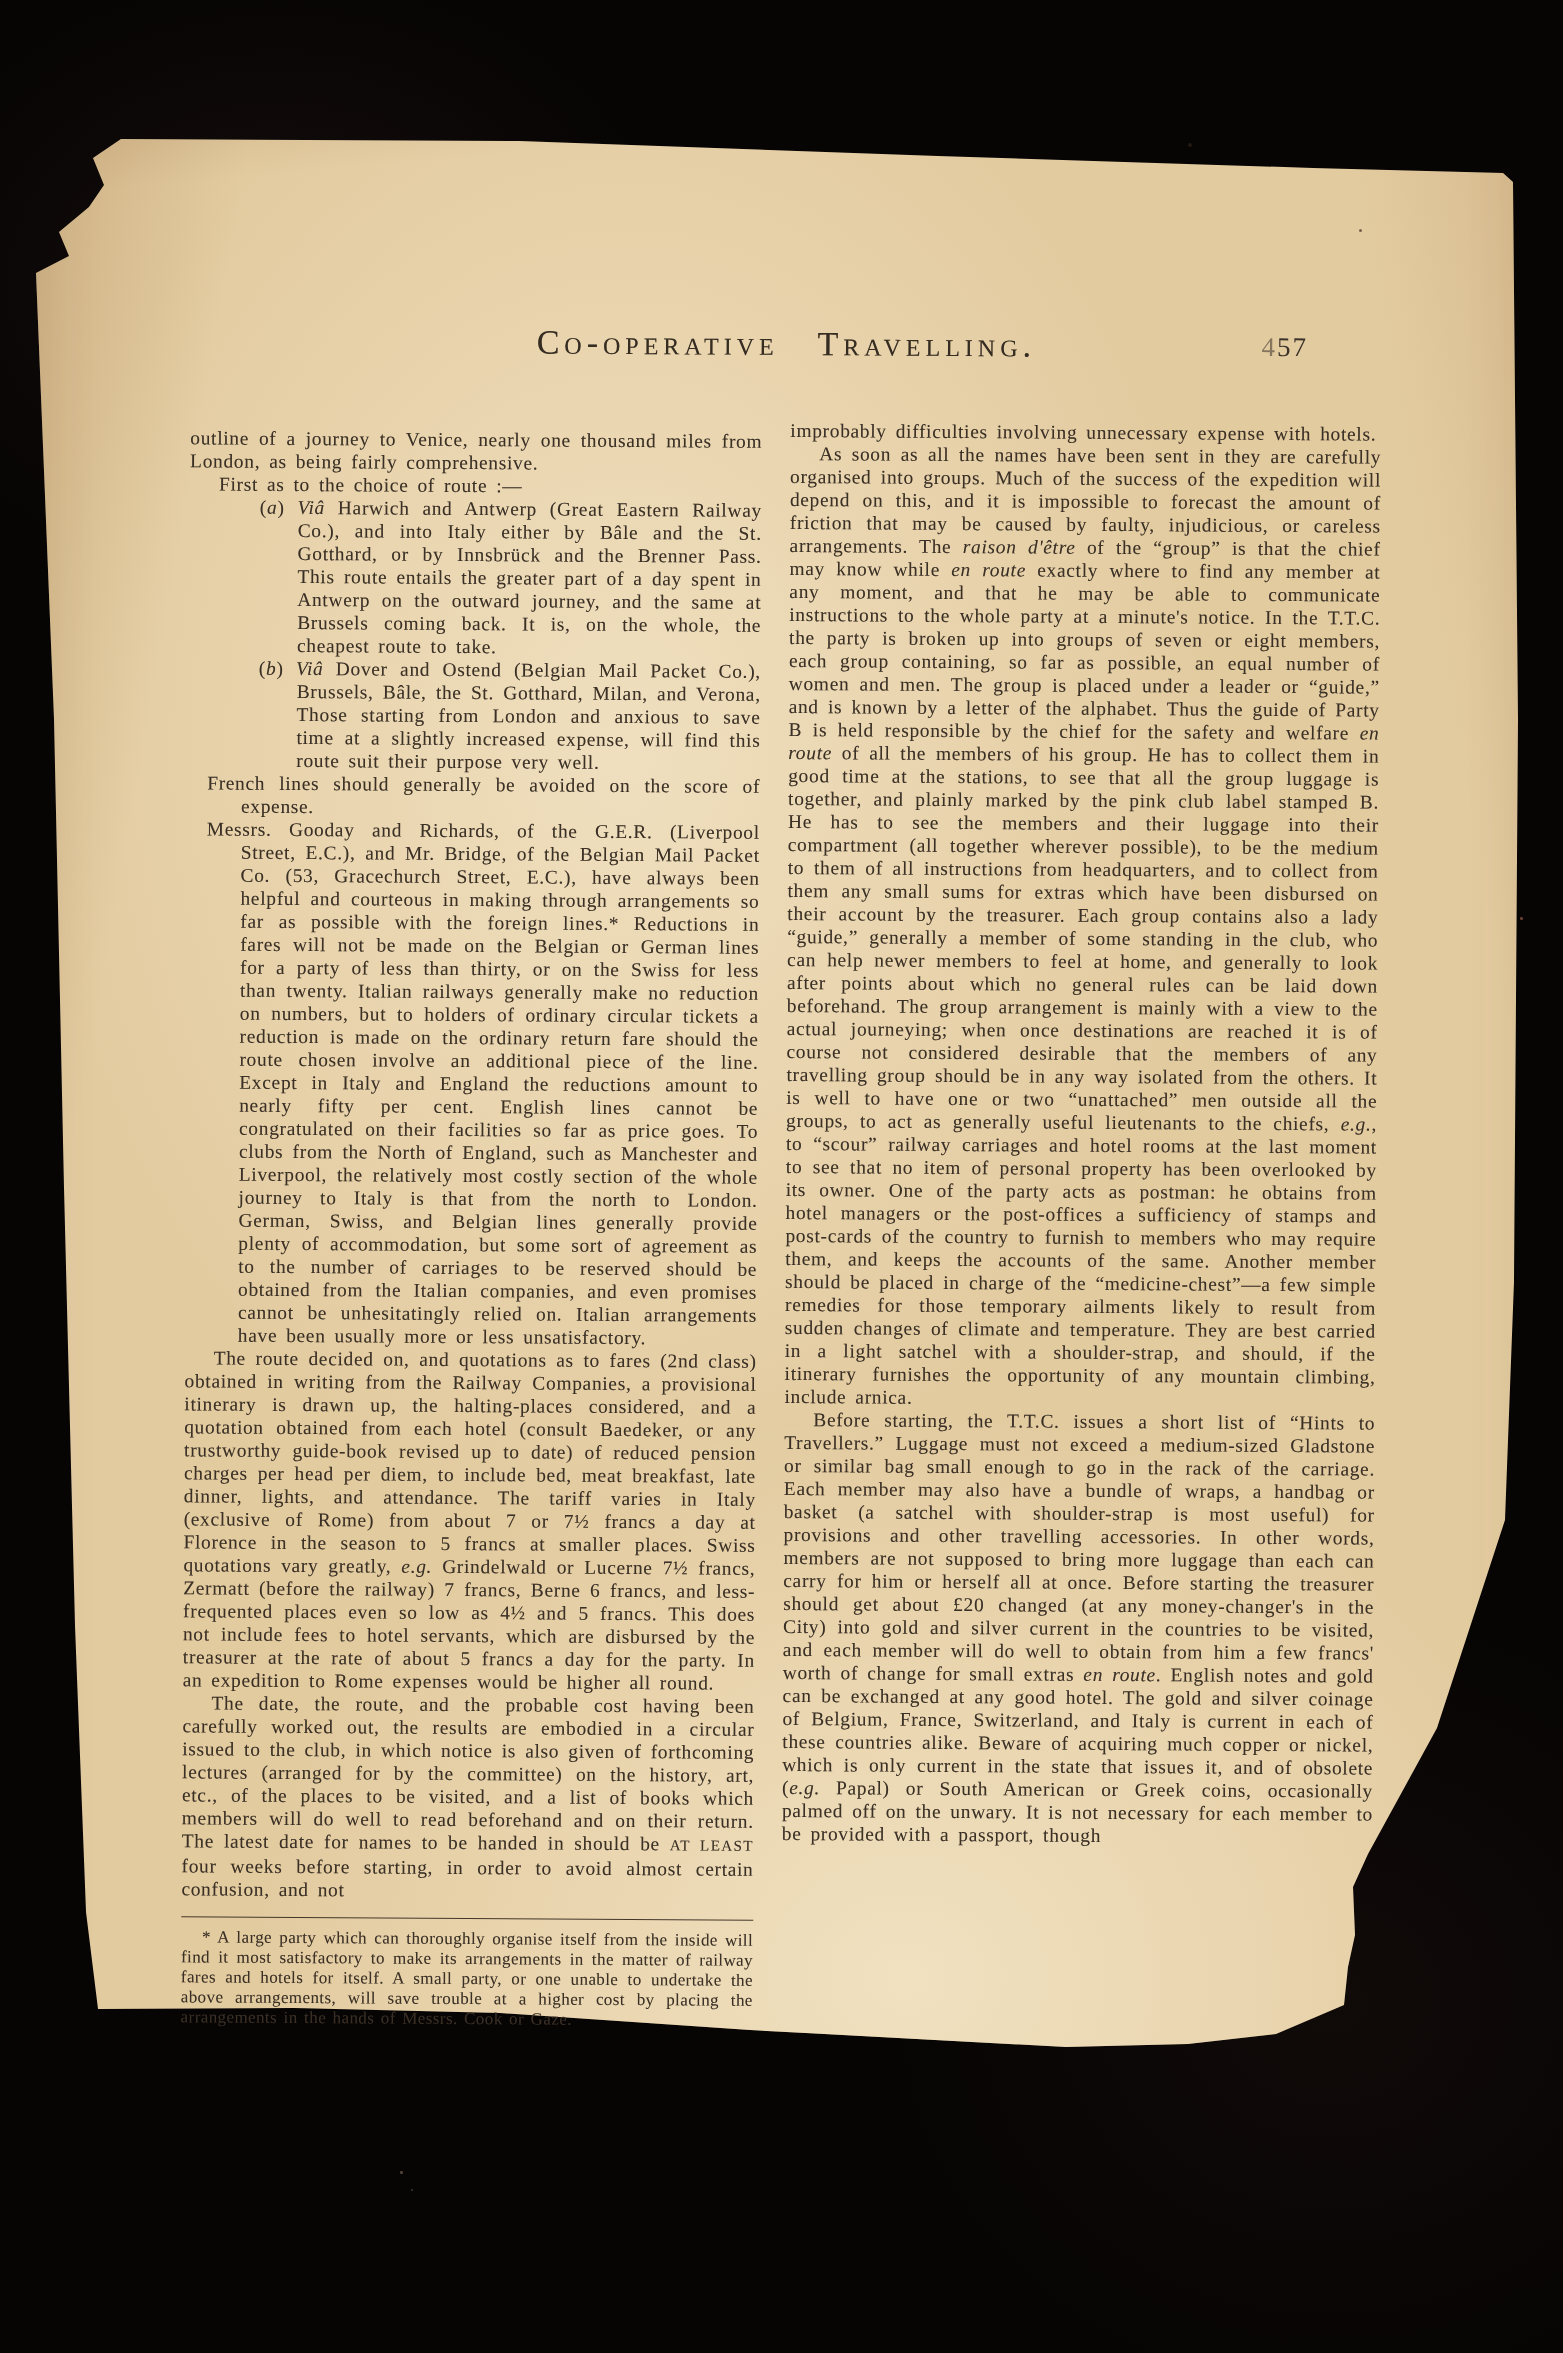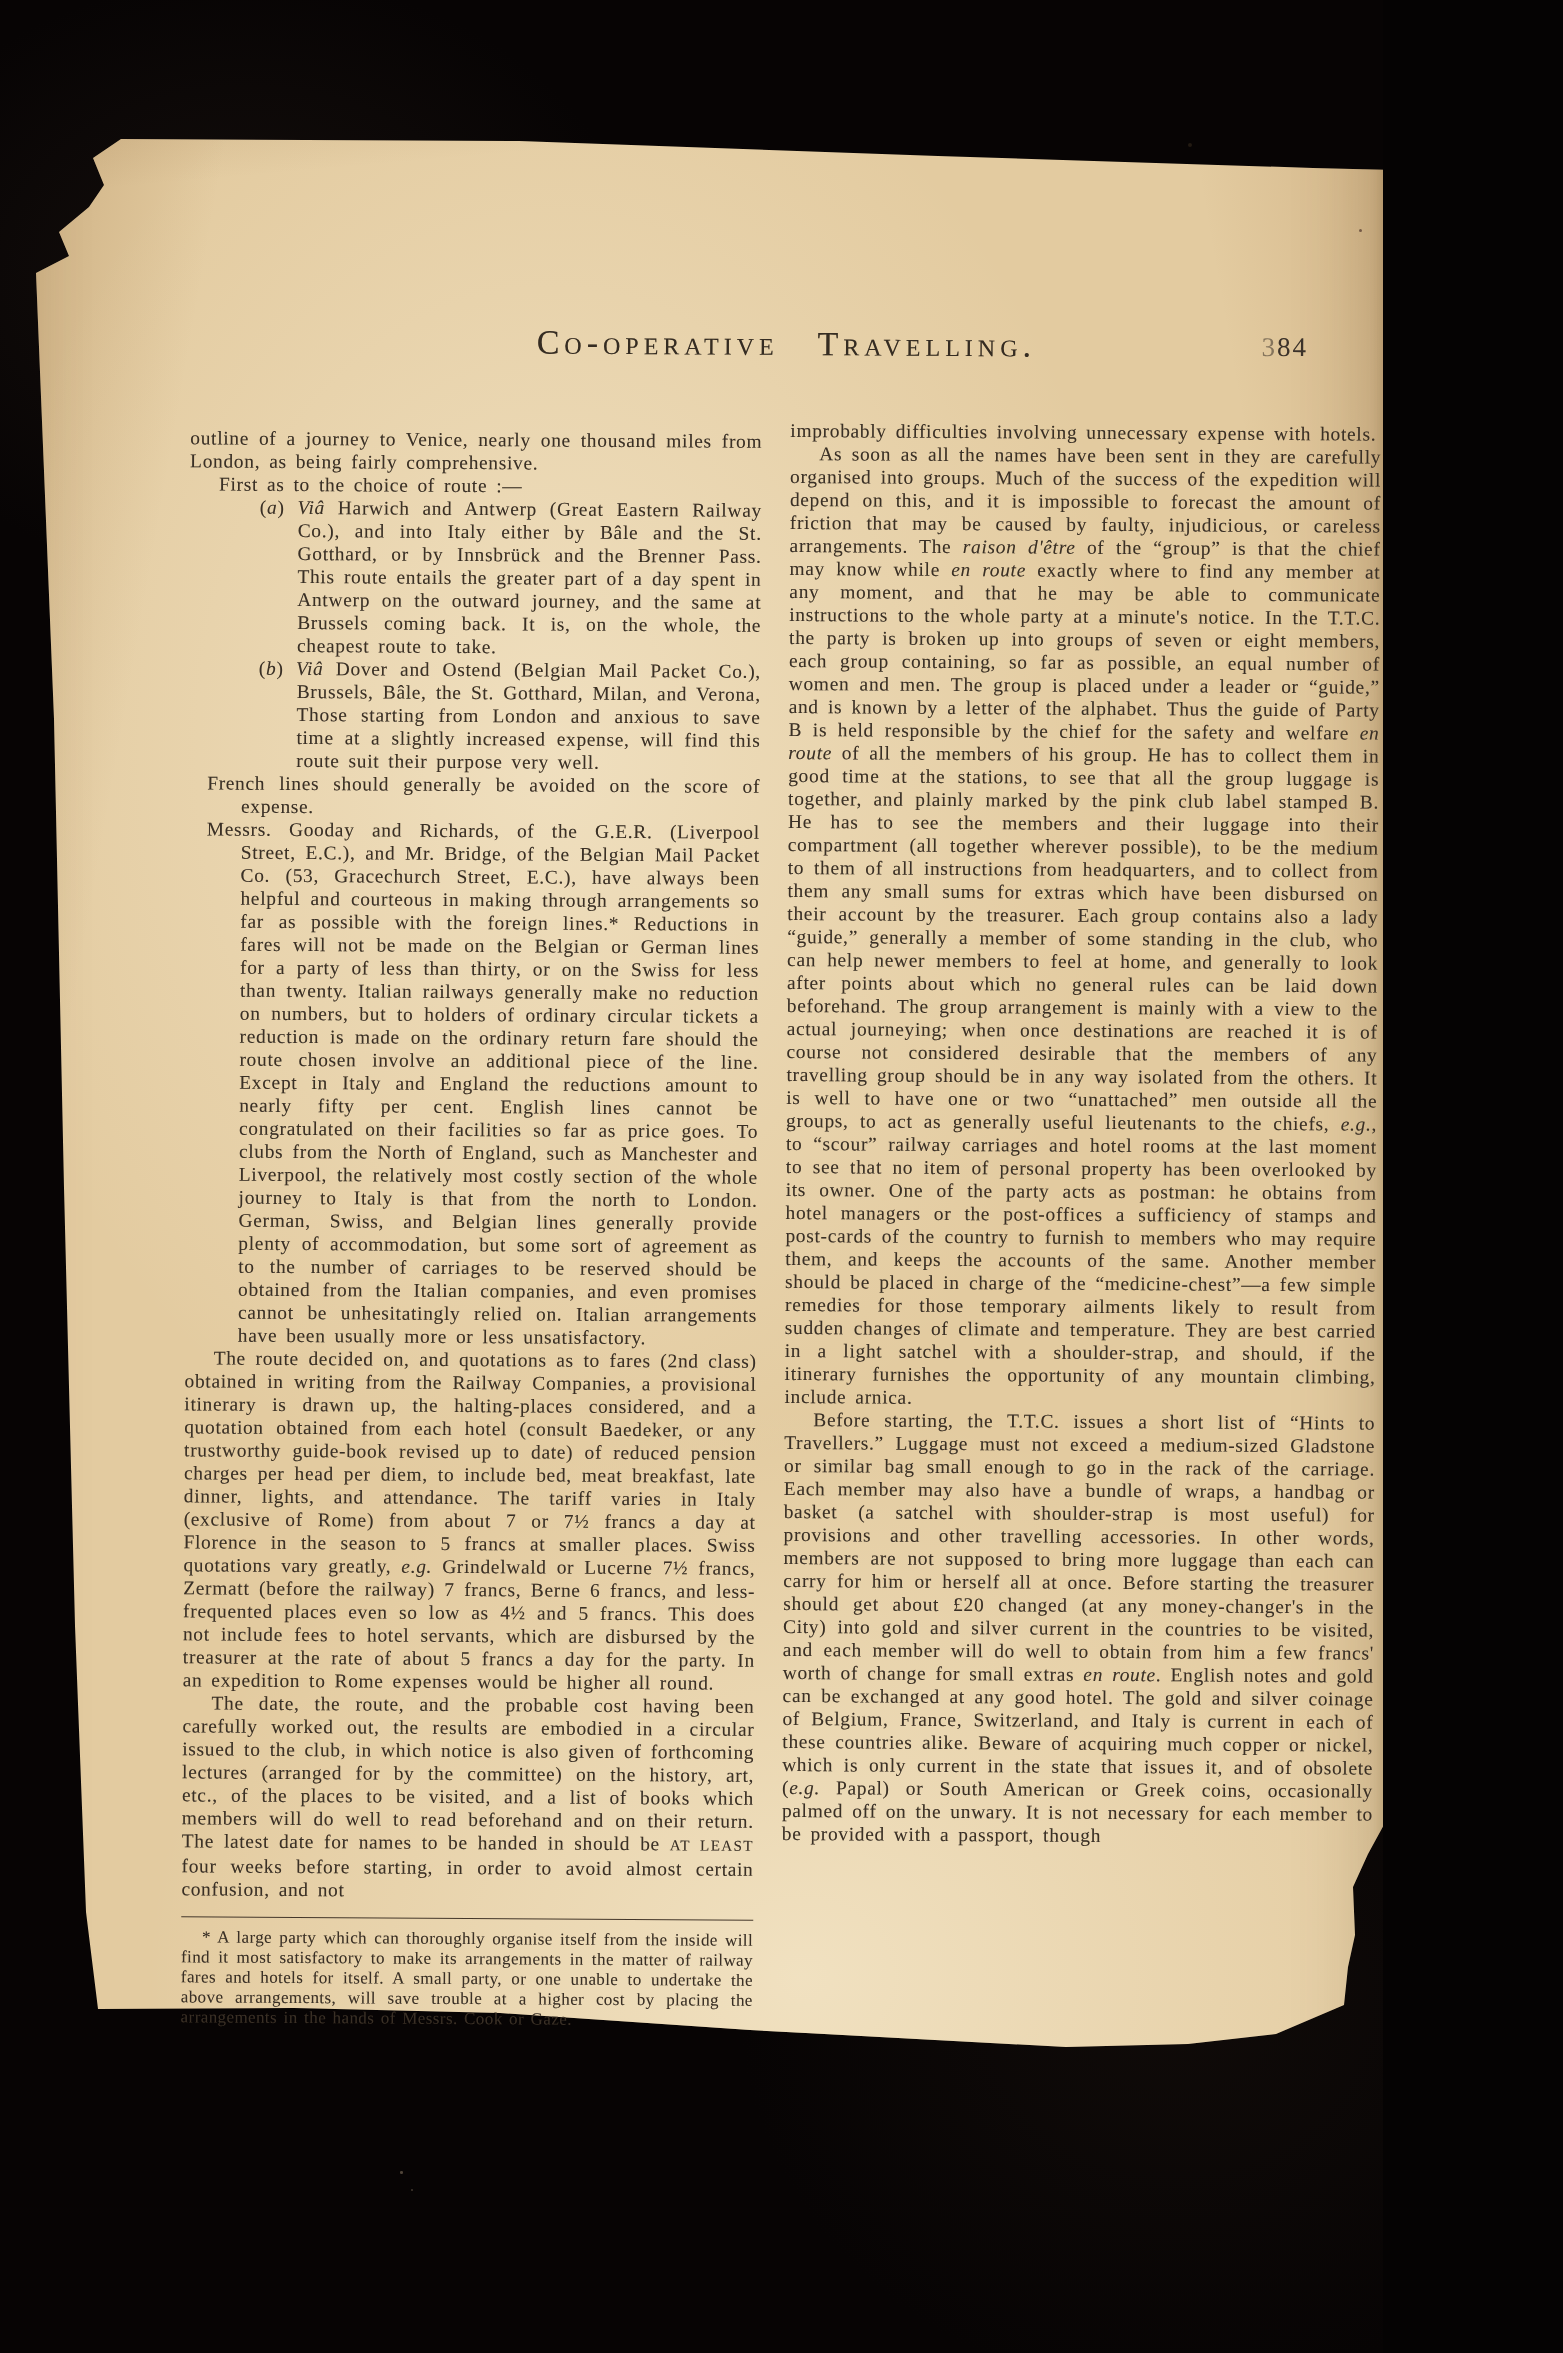--- a/index.html
+++ b/index.html
@@ -5,7 +5,7 @@
   html,body{margin:0;padding:0;background:#050303;}
   .canvas{
     position:relative;
-    width:1383px;height:2354px;
+    width:1563px;height:2354px;
     background:
       radial-gradient(563px 438px at 18% 12%, rgba(30,22,18,.6), rgba(0,0,0,0) 70%),
       radial-gradient(625px 563px at 85% 85%, rgba(25,18,14,.5), rgba(0,0,0,0) 70%),

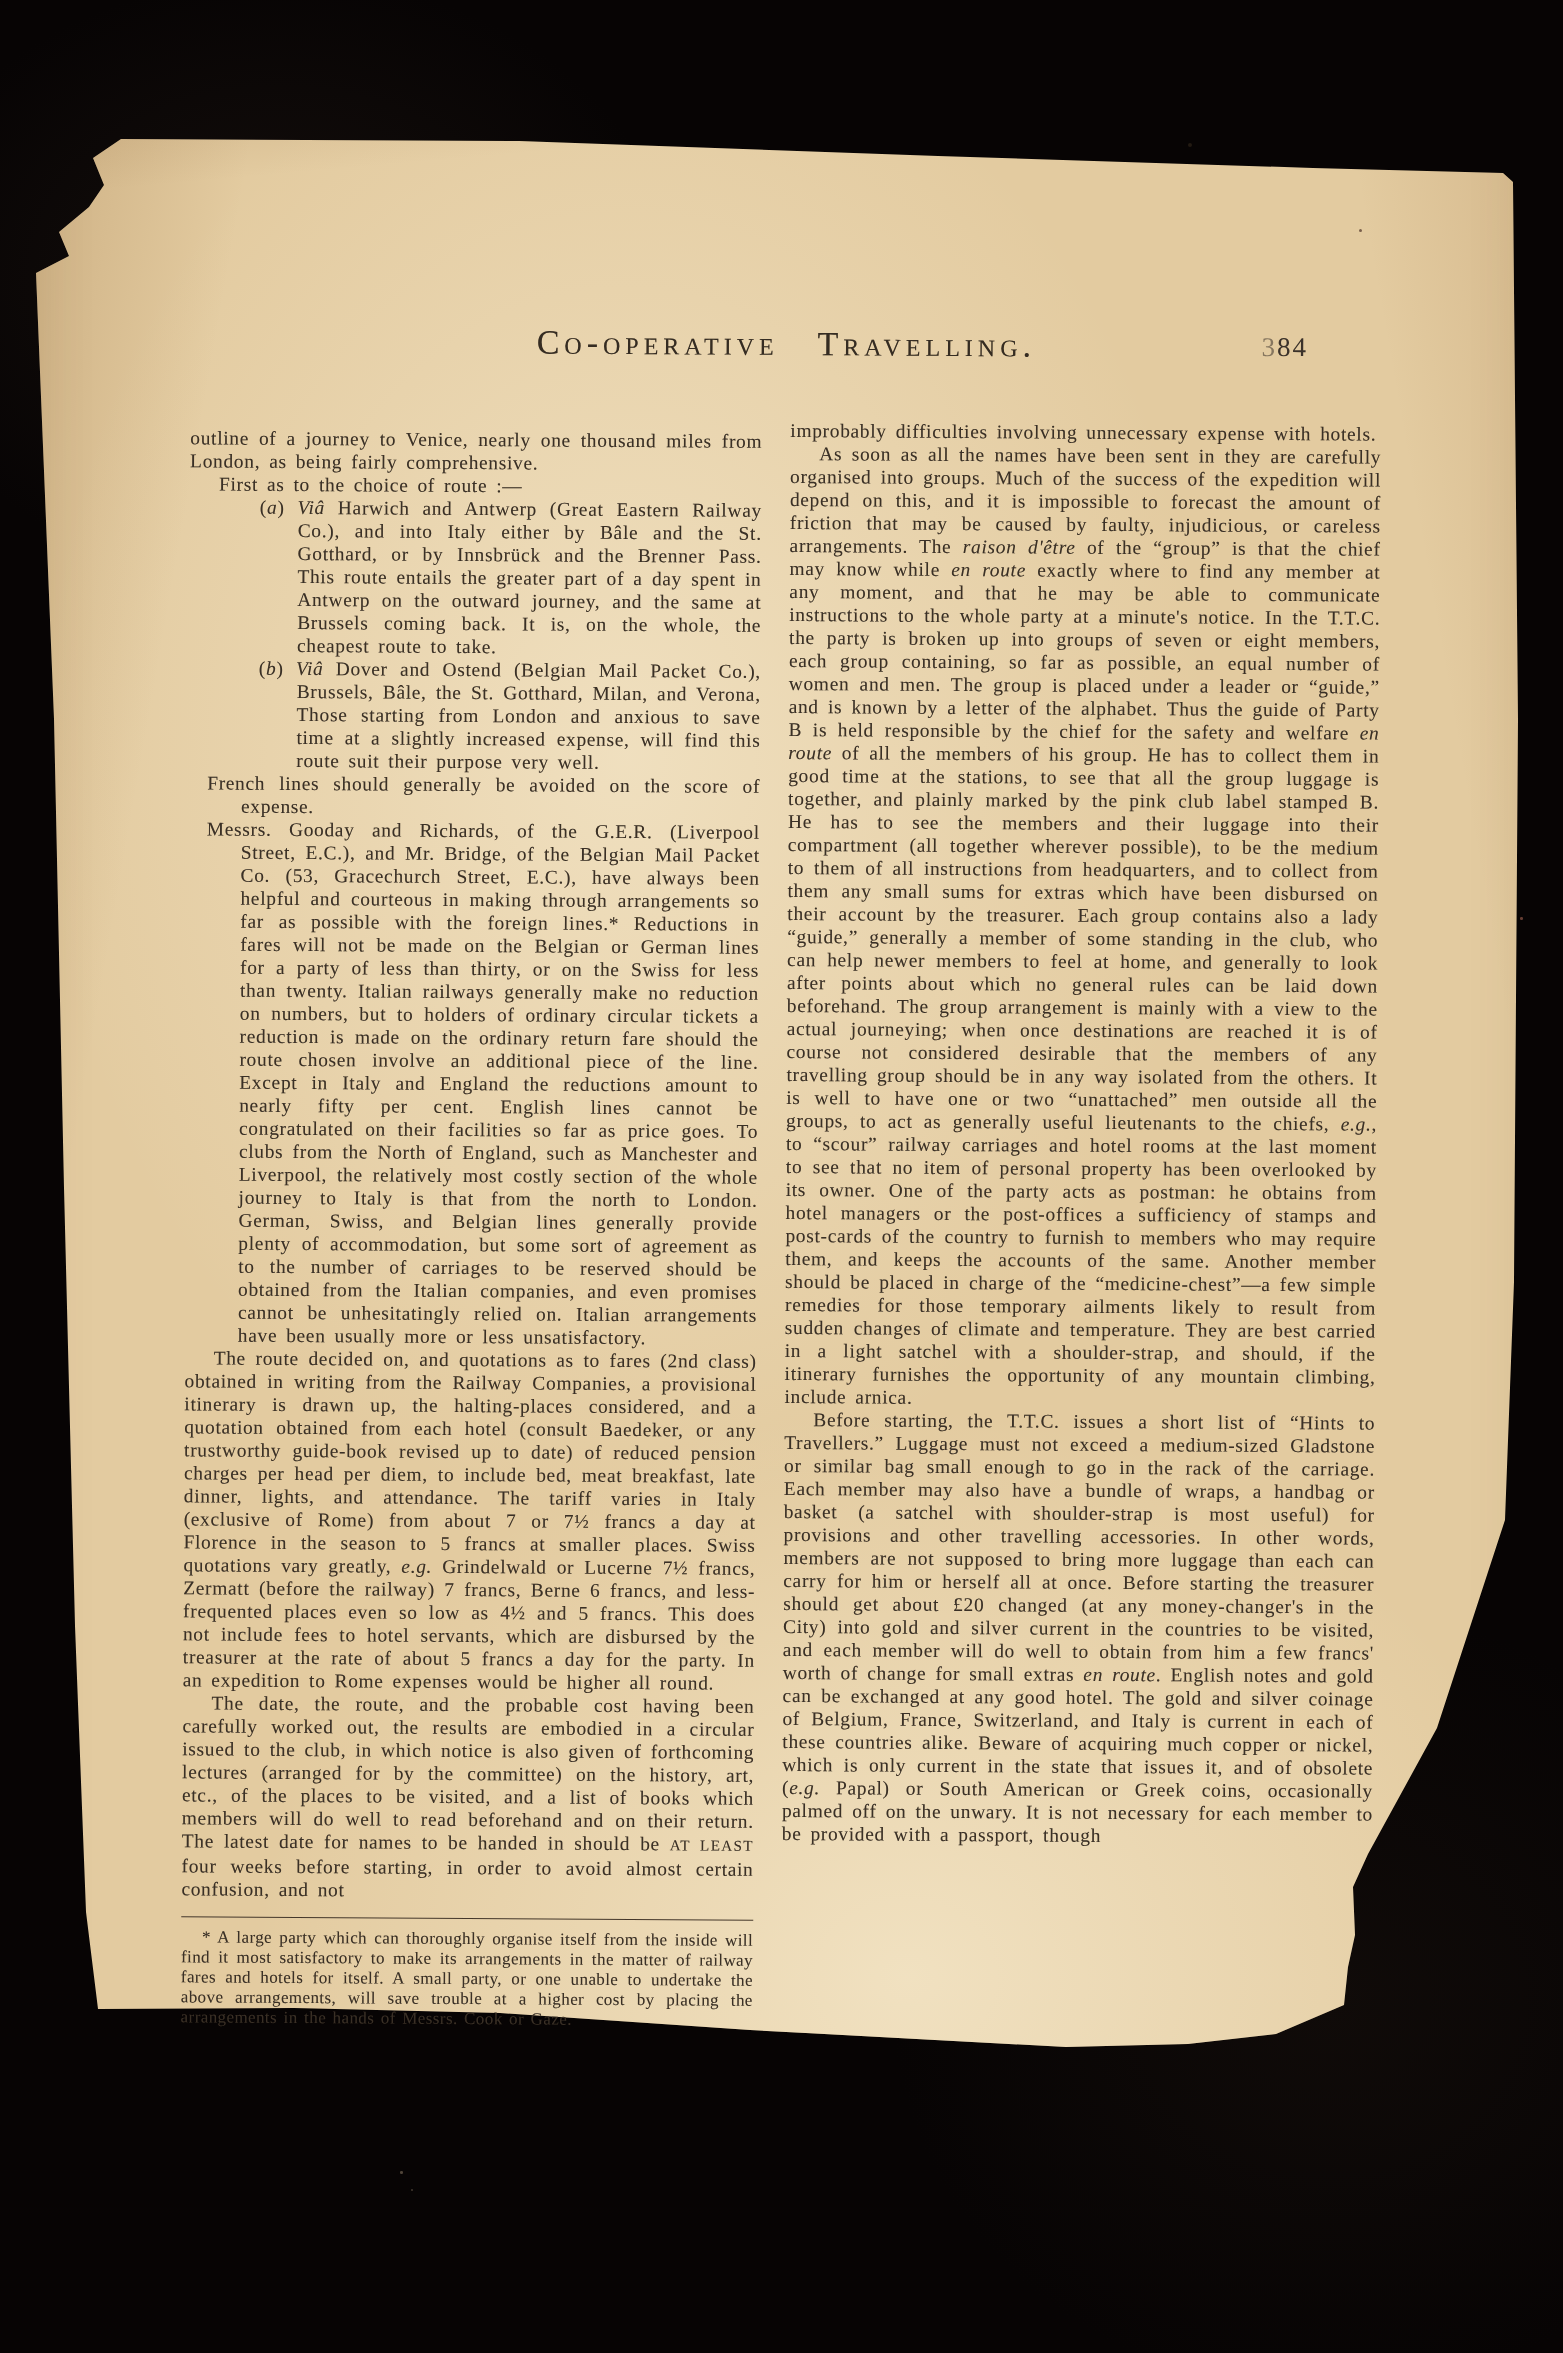--- a/index.html
+++ b/index.html
@@ -92,7 +92,7 @@
 
     <div class="header">
       <div class="title">Co-operative Travelling.</div>
-      <div class="pagenum">384</div>
+      <div class="pagenum">457</div>
     </div>
 
     <div class="cols">

